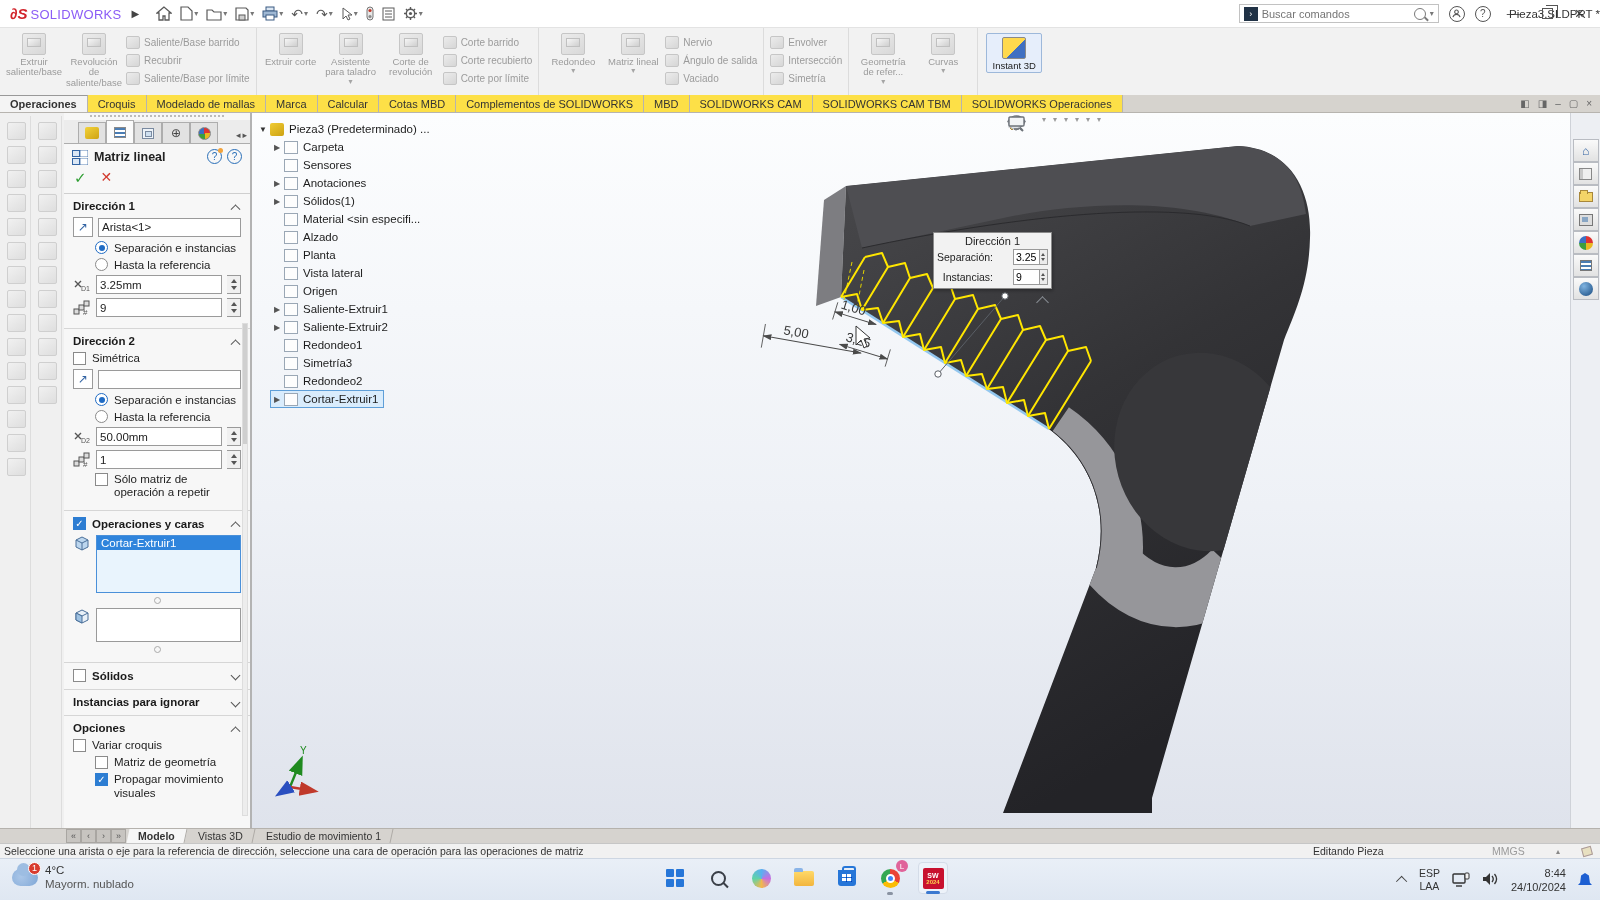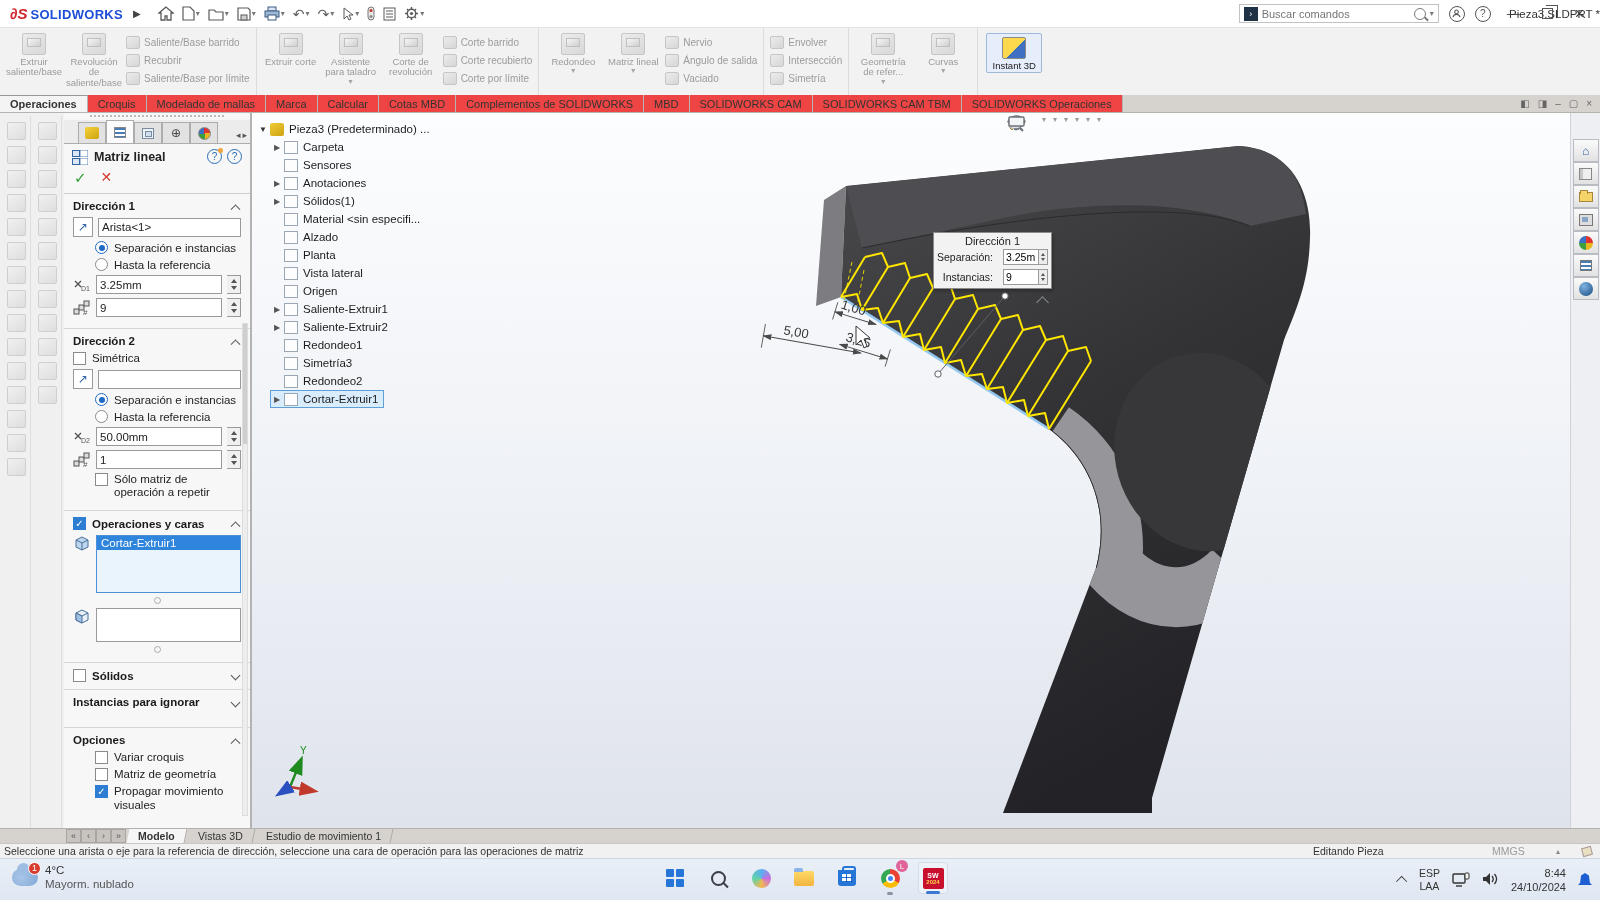--- a/index.html
+++ b/index.html
@@ -10,7 +10,7 @@
   .titlebar{position:absolute;top:0;left:0;right:0;height:28px;background:#fff;display:flex;align-items:center;border-bottom:1px solid #e3e3e3;z-index:50}
   .logo{display:flex;align-items:baseline;margin-left:10px;white-space:nowrap}
   .logo .dsmark{color:#d1232a;font-style:italic;font-weight:bold;font-size:15px;margin-right:3px}
-  .logo .swname{color:#1d4ed8;font-weight:bold;font-size:13px;letter-spacing:.3px}
+  .logo .swname{color:#8b5cf6;font-weight:normal;font-size:13px;letter-spacing:.3px}
   .flyout{color:#444;font-size:10px;margin:0 14px 0 10px}
   .qat{display:flex;align-items:center;gap:2px}
   .qat .qbtn{display:flex;align-items:center;height:22px;padding:0 3px;color:#5a5a5a}

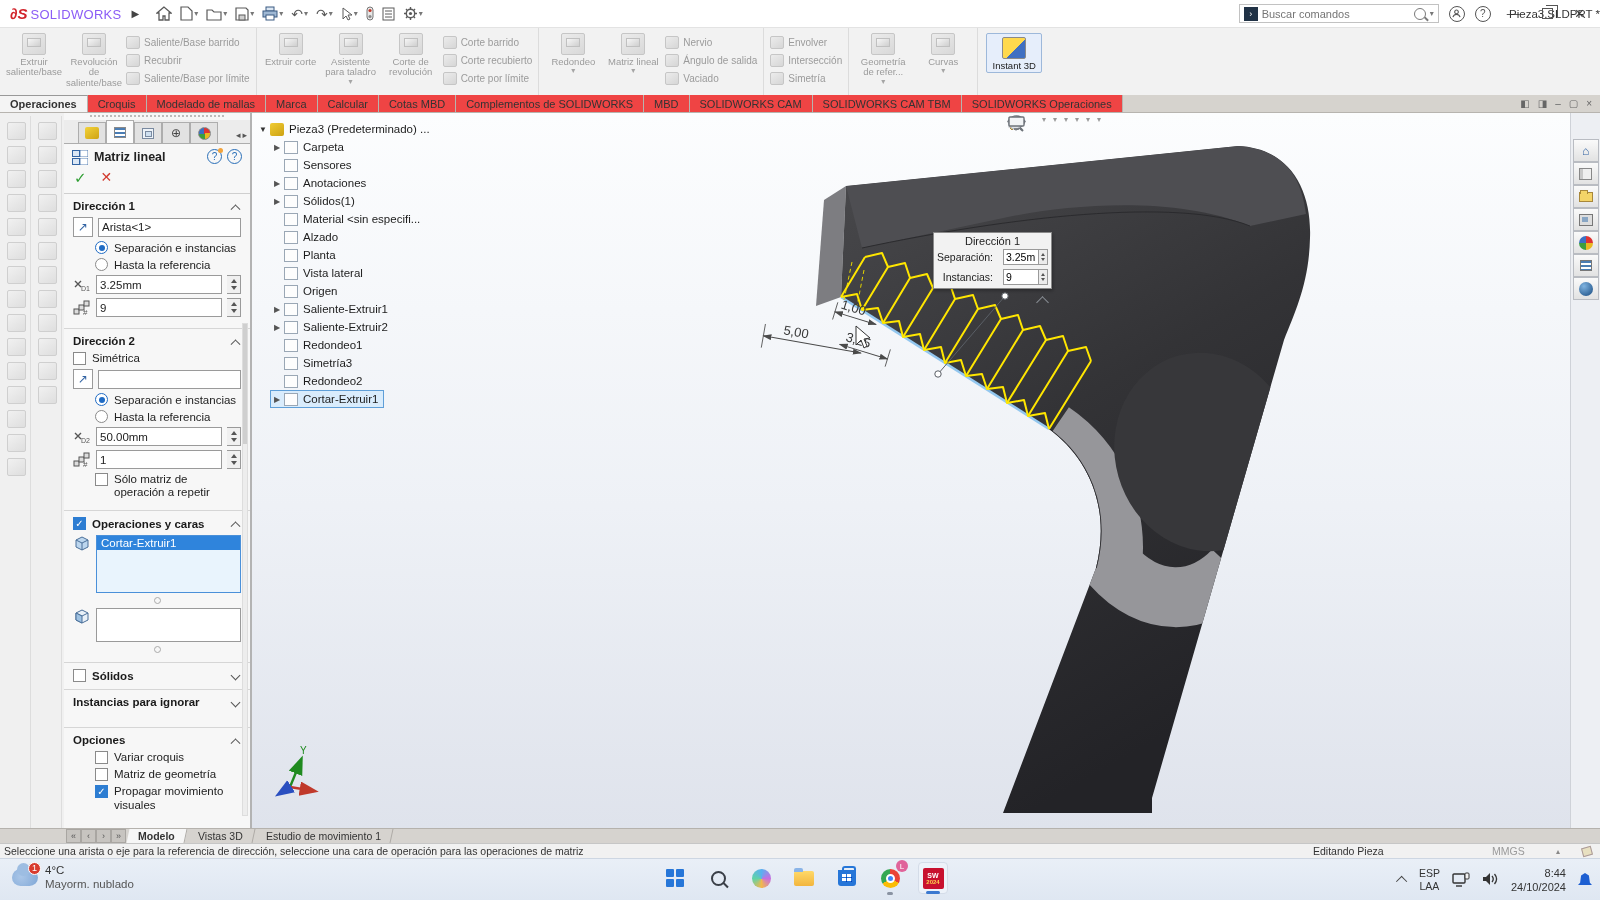--- a/index.html
+++ b/index.html
@@ -44,7 +44,7 @@
 
   
   .tabrow{position:absolute;top:95px;left:0;right:0;height:18px;background:#d6d3ce;display:flex;align-items:stretch;z-index:40;border-bottom:1px solid #b7b4af}
-  .ctab{padding:0 10px;display:flex;align-items:center;font-size:11px;color:#333;border-right:1px solid #b7b4af;background:#ef4444;white-space:nowrap}
+  .ctab{padding:0 10px;display:flex;align-items:center;font-size:11px;color:#333;border-right:1px solid #b7b4af;background:#fde047;white-space:nowrap}
   .ctab[data-active="true"]{background:#f4f4f4;font-weight:bold;border-top:1px solid #999}
   .tabrow .winctrl{margin-left:auto;display:flex;align-items:center;gap:8px;padding:0 8px;color:#666;font-size:10px}
 

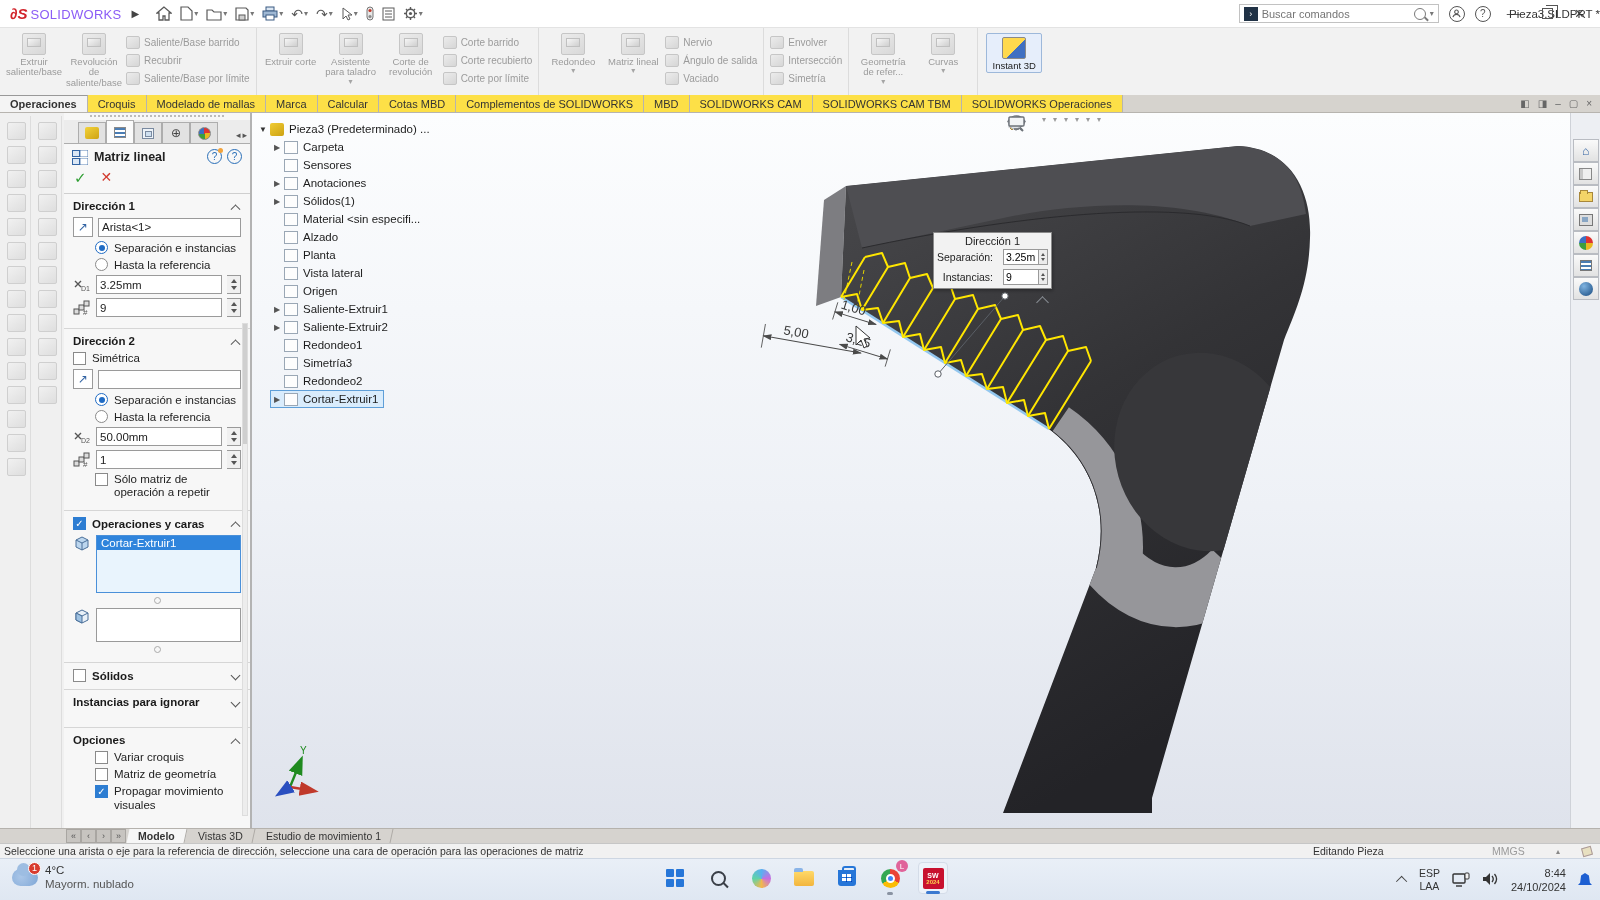--- a/index.html
+++ b/index.html
@@ -137,7 +137,7 @@
   
   .callout{position:absolute;left:933px;top:119px;width:119px;background:#f2f2f2;border:1px solid #8a8a8a;box-shadow:1px 2px 3px rgba(0,0,0,.25);font-size:10.5px;z-index:10}
   .callout .ct{text-align:center;padding:2px 0 1px 0;font-size:11px}
-  .crow{display:flex;align-items:center;padding:1px 3px 3px 3px;gap:10px}
+  .crow{display:flex;align-items:center;padding:1px 3px 3px 3px;gap:20px}
   .crow .cl{width:56px;text-align:right;white-space:nowrap}
   .cfld{display:flex;flex:1}
   .cfld input{width:100%;height:16px;border:1px solid #9a9a9a;font-size:10.5px;padding:0 2px;font-family:inherit}

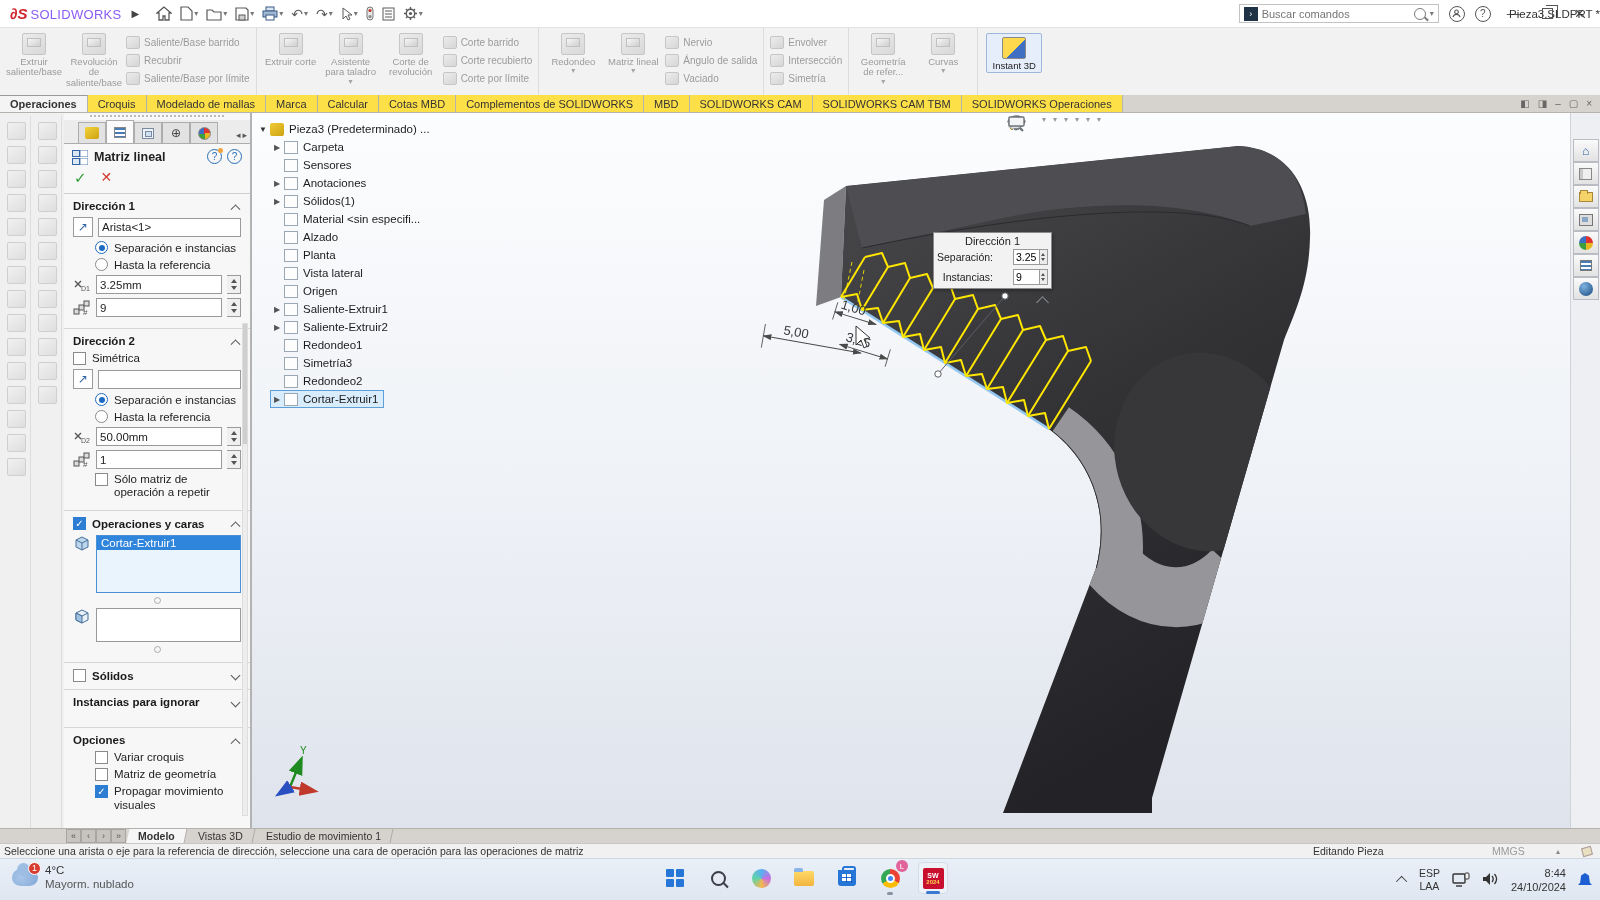--- a/index.html
+++ b/index.html
@@ -670,7 +670,7 @@
         </div>
     </div>
     <div class="sect">
-      <div class="sect-h" style="margin-bottom:12px">
+      <div class="sect-h" style="margin-bottom:0">
           <span>Instancias para ignorar</span>
           <span class="chev down"></span>
         </div>

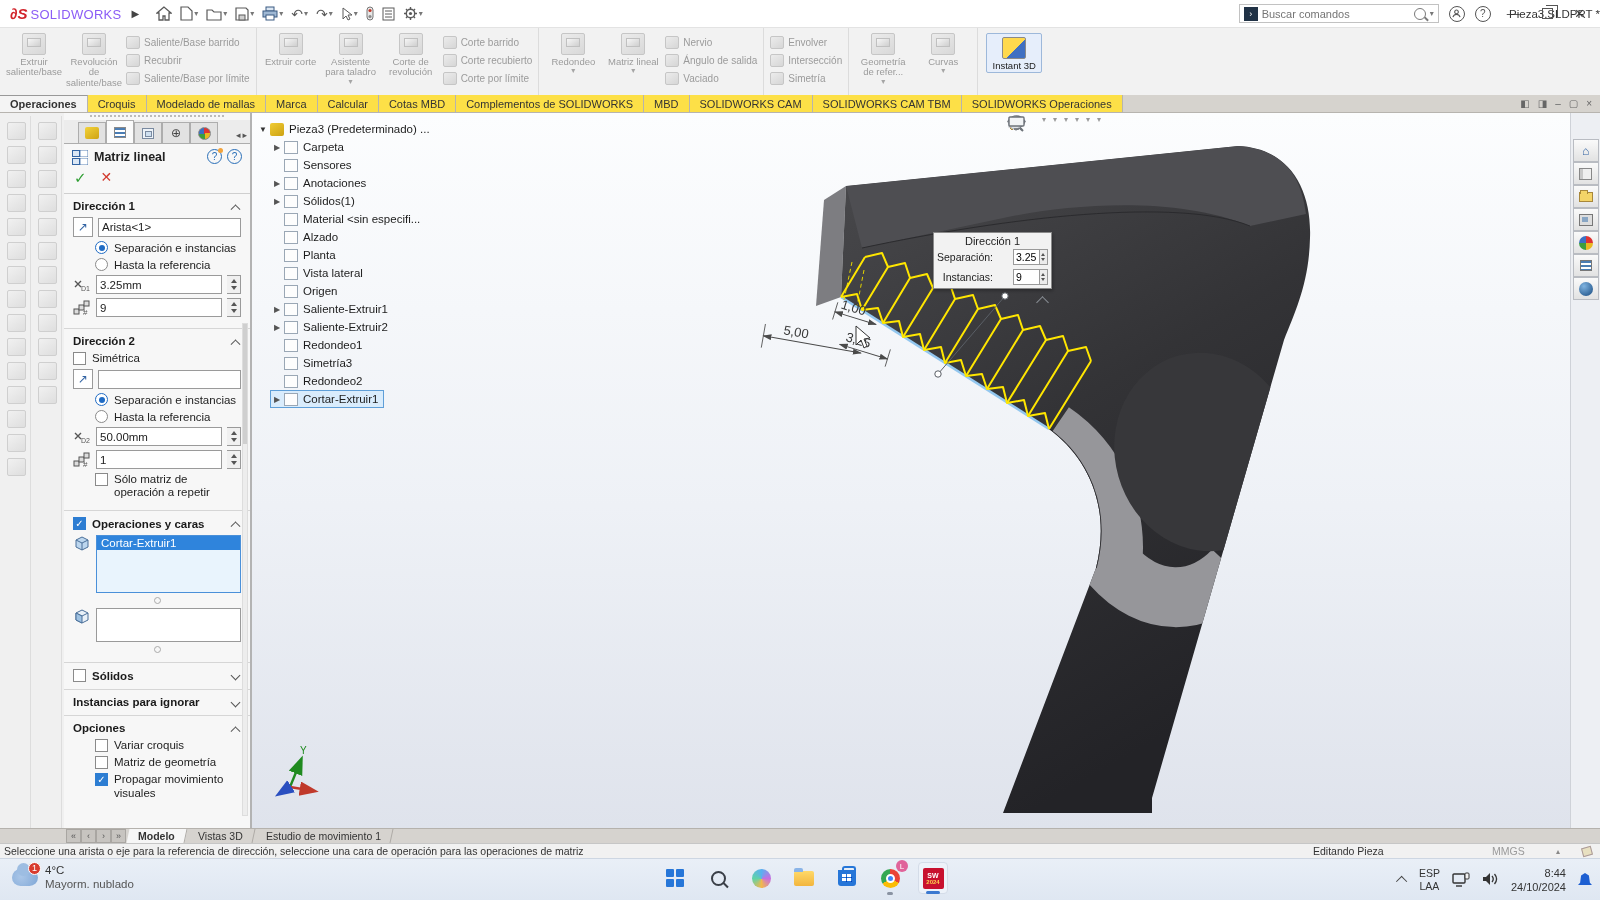--- a/index.html
+++ b/index.html
@@ -680,7 +680,7 @@
           <span>Opciones</span>
           <span class="chev up"></span>
         </div>
-      <div class="cbrow" style="margin-left:22px">
+      <div class="cbrow" style="">
           <span class="cb"></span>
           <span>Variar croquis</span>
         </div>

